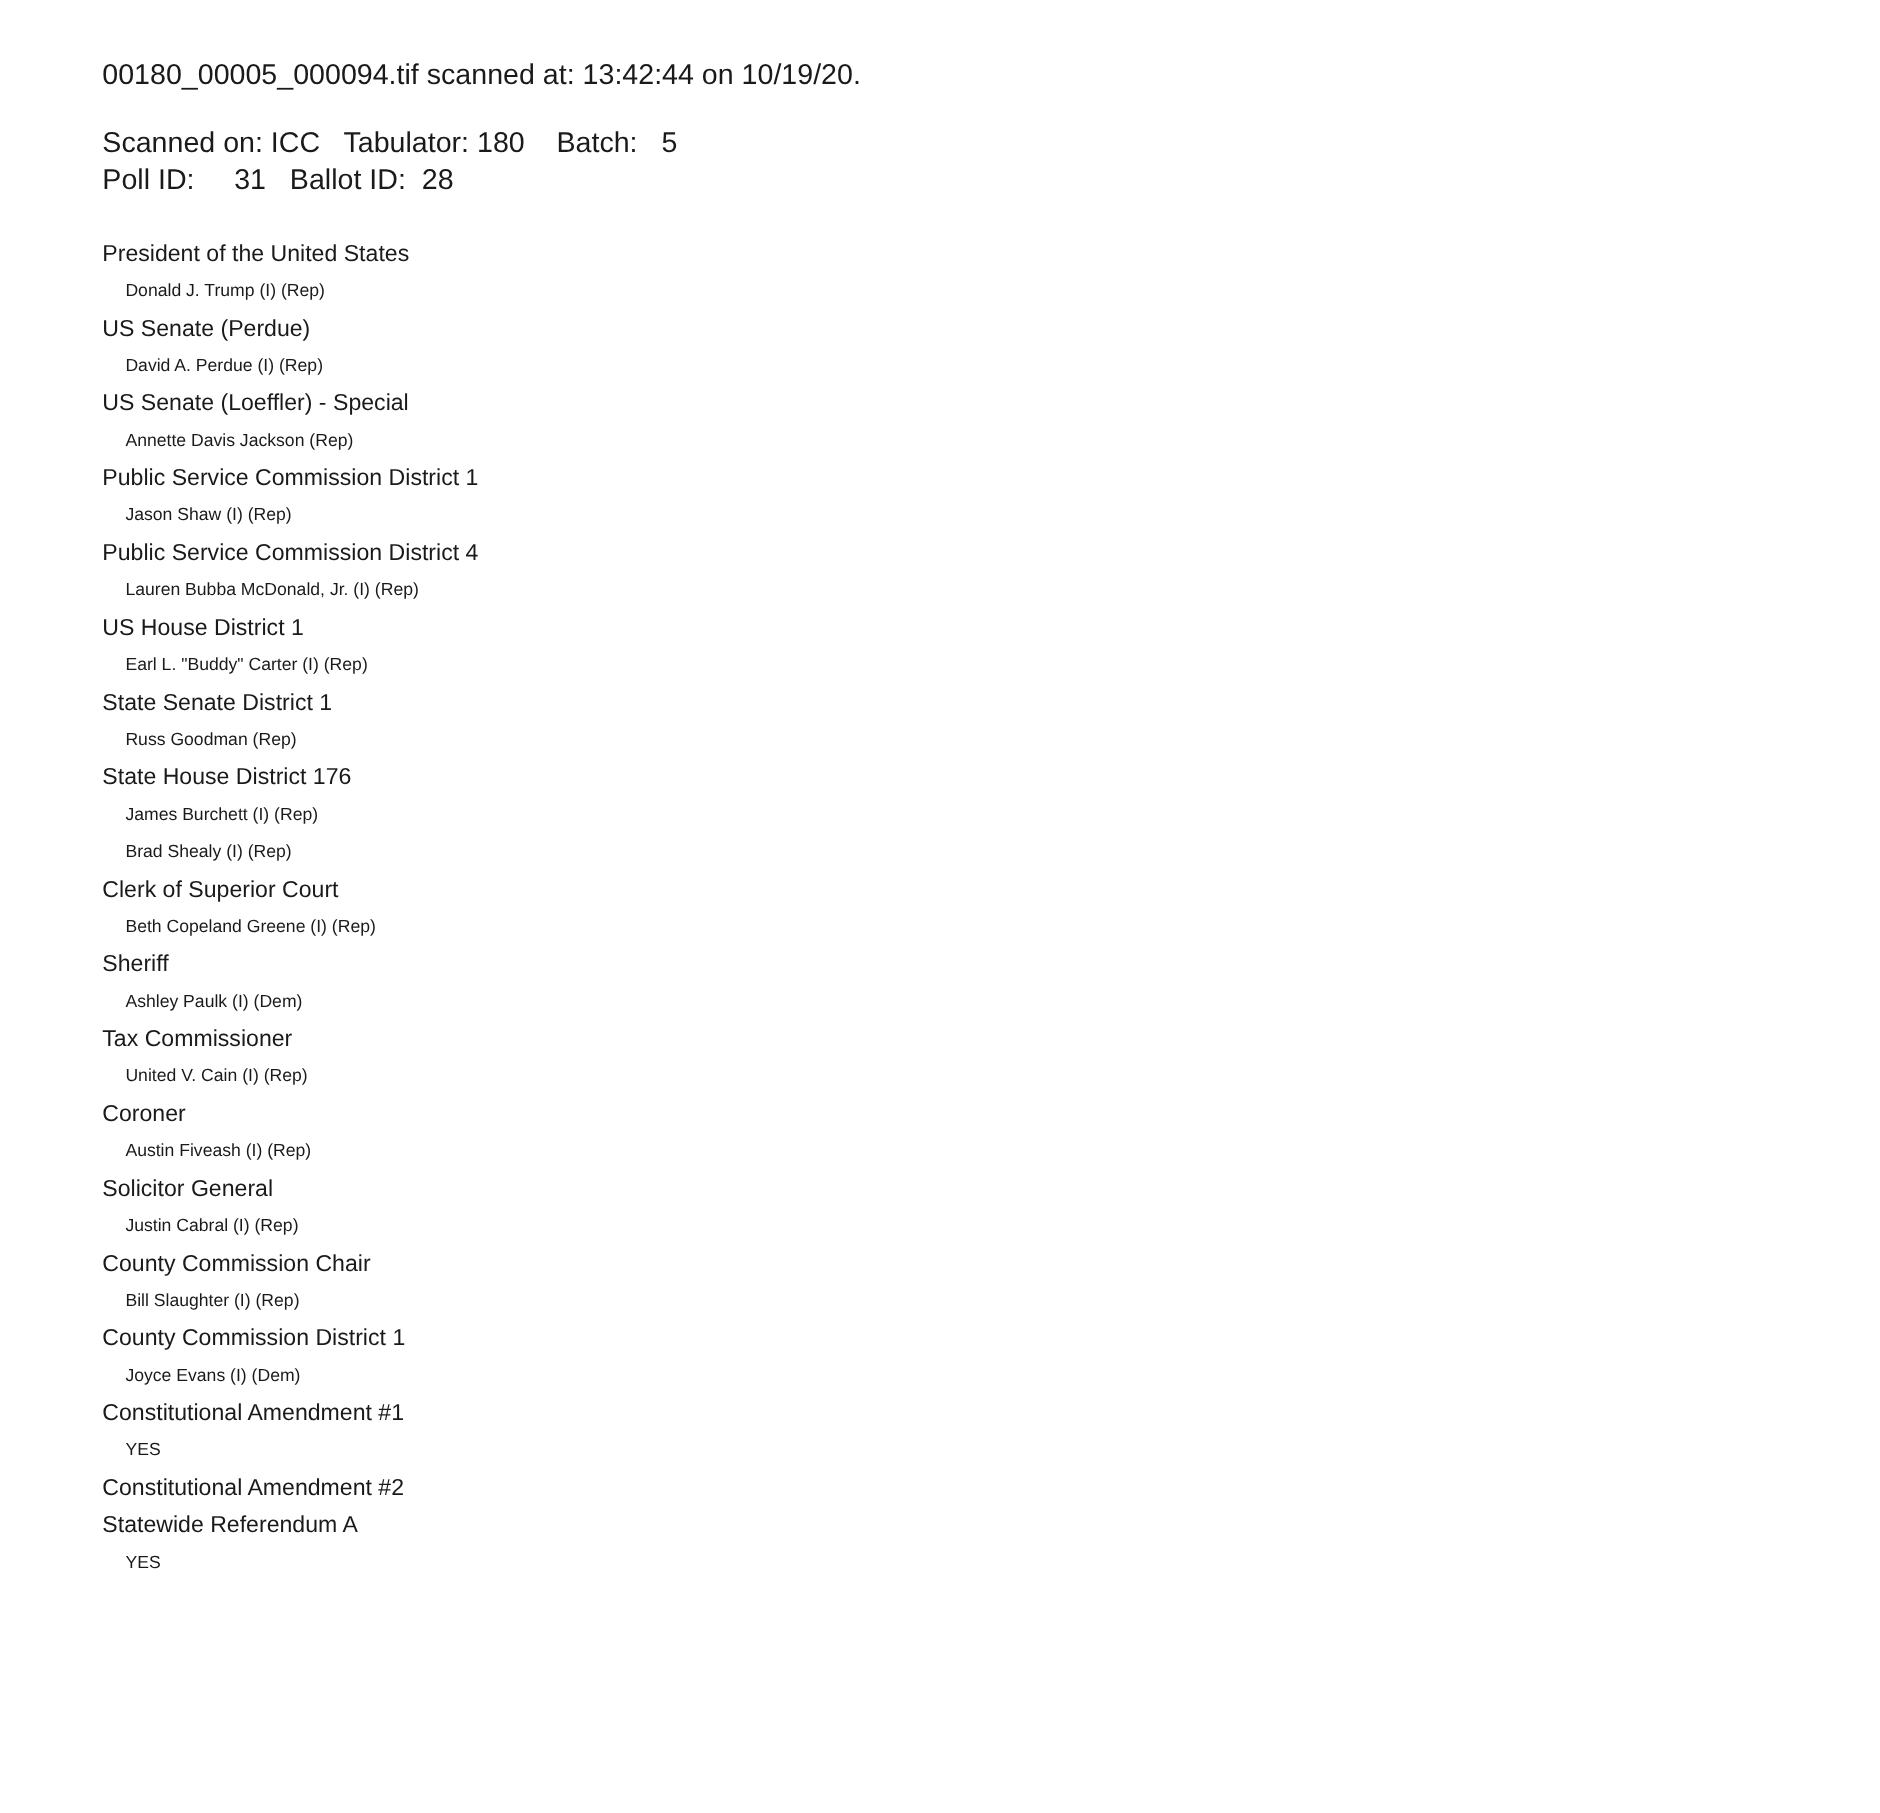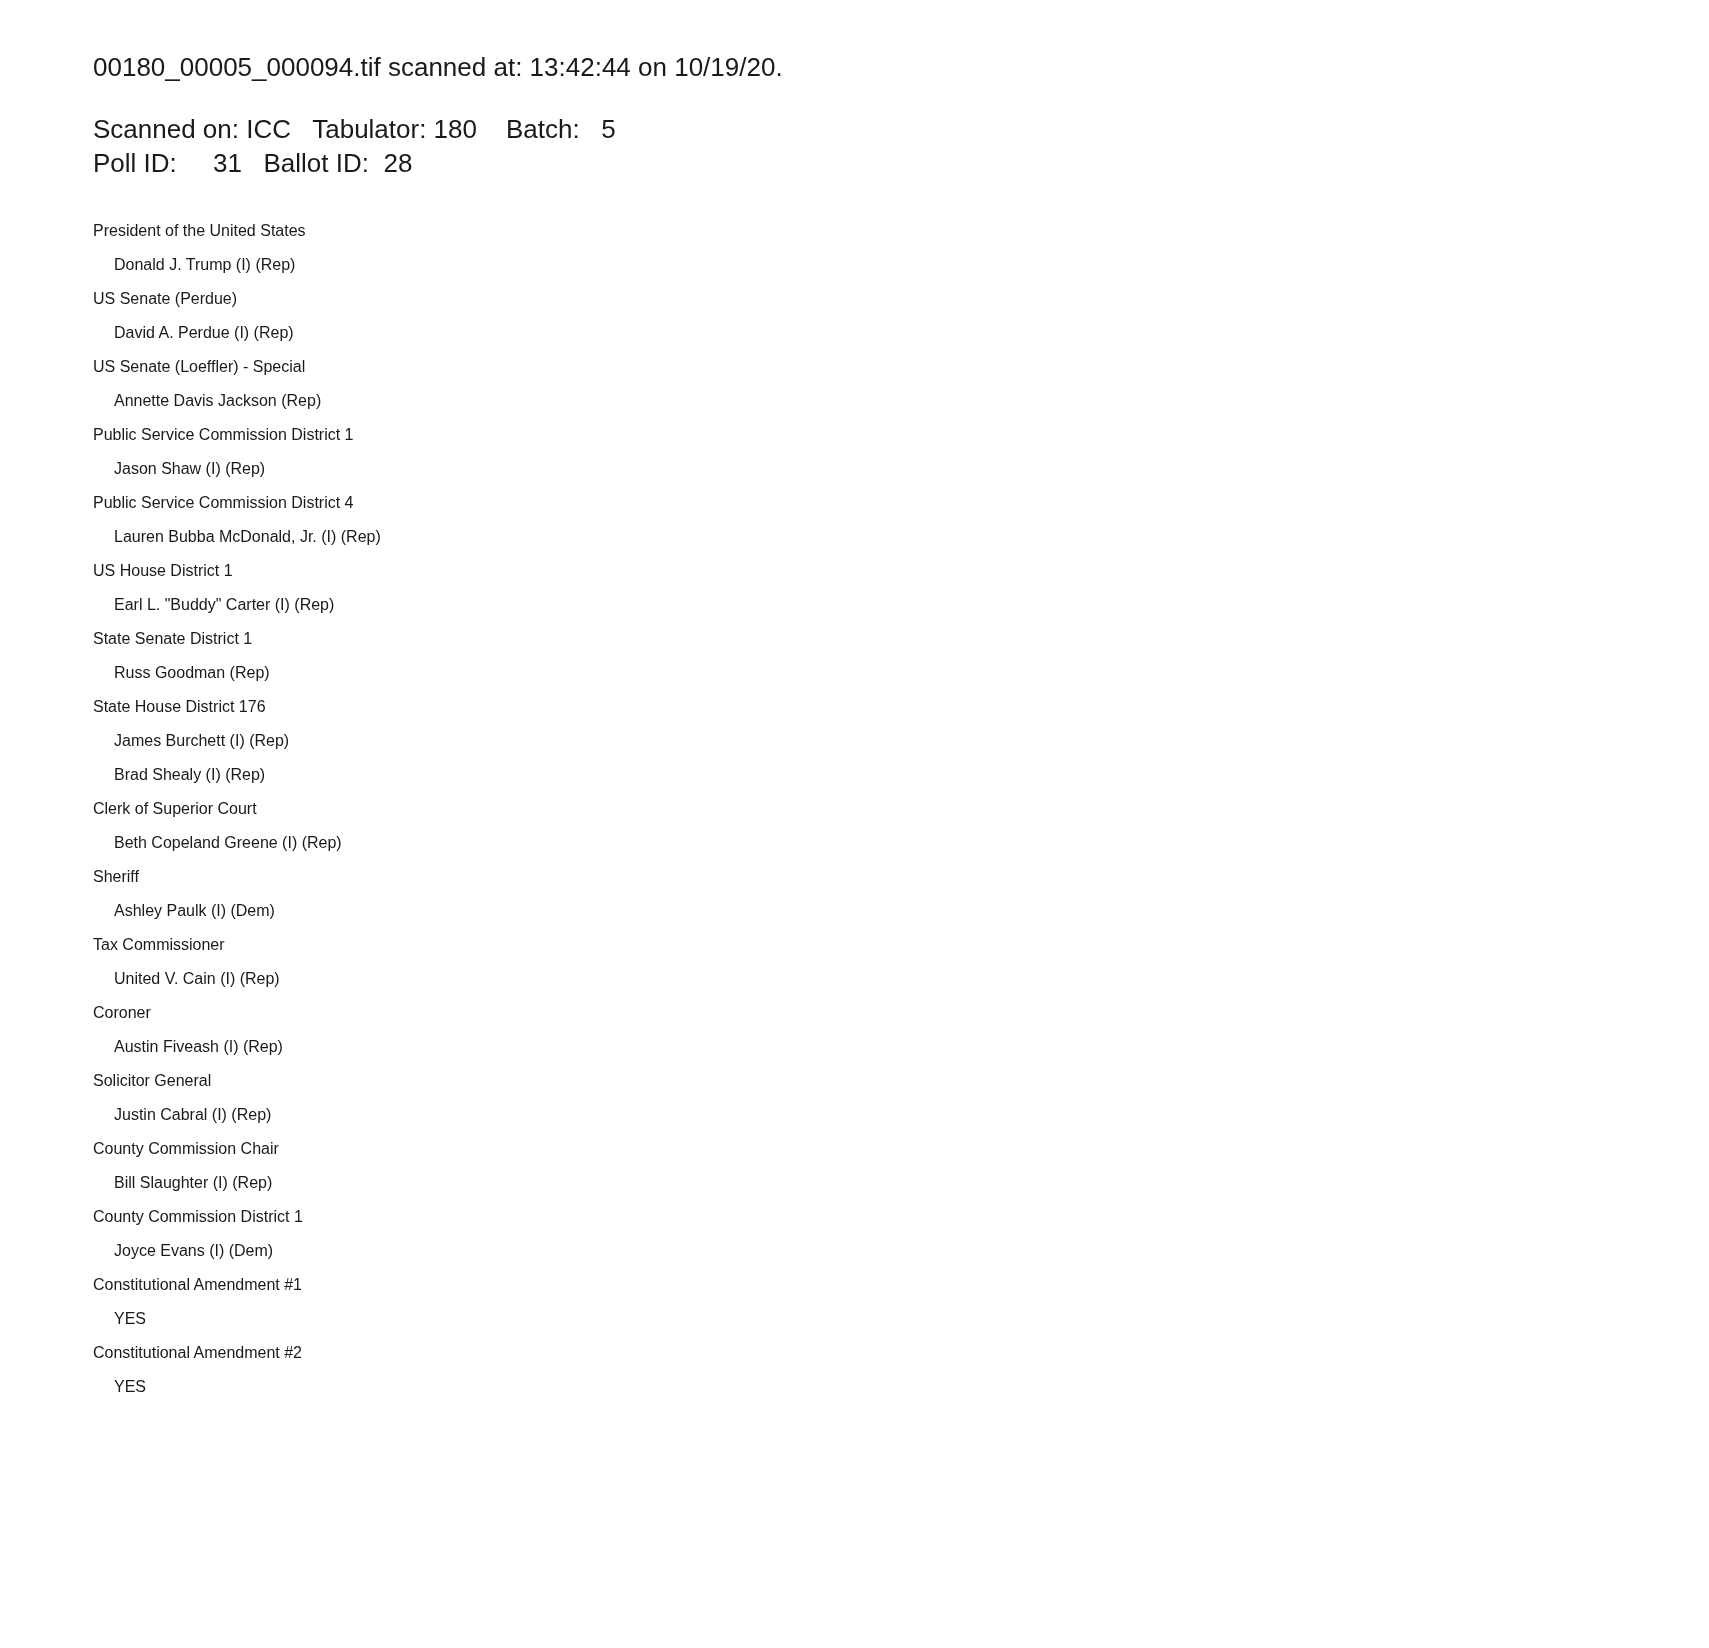--- a/index.html
+++ b/index.html
@@ -30,7 +30,7 @@
     margin-bottom: 34px;
   }
   .contest-list .office {
-    font-size: 16px;
+    font-size: 21px;
     line-height: 34px;
   }
   .contest-list .selection {

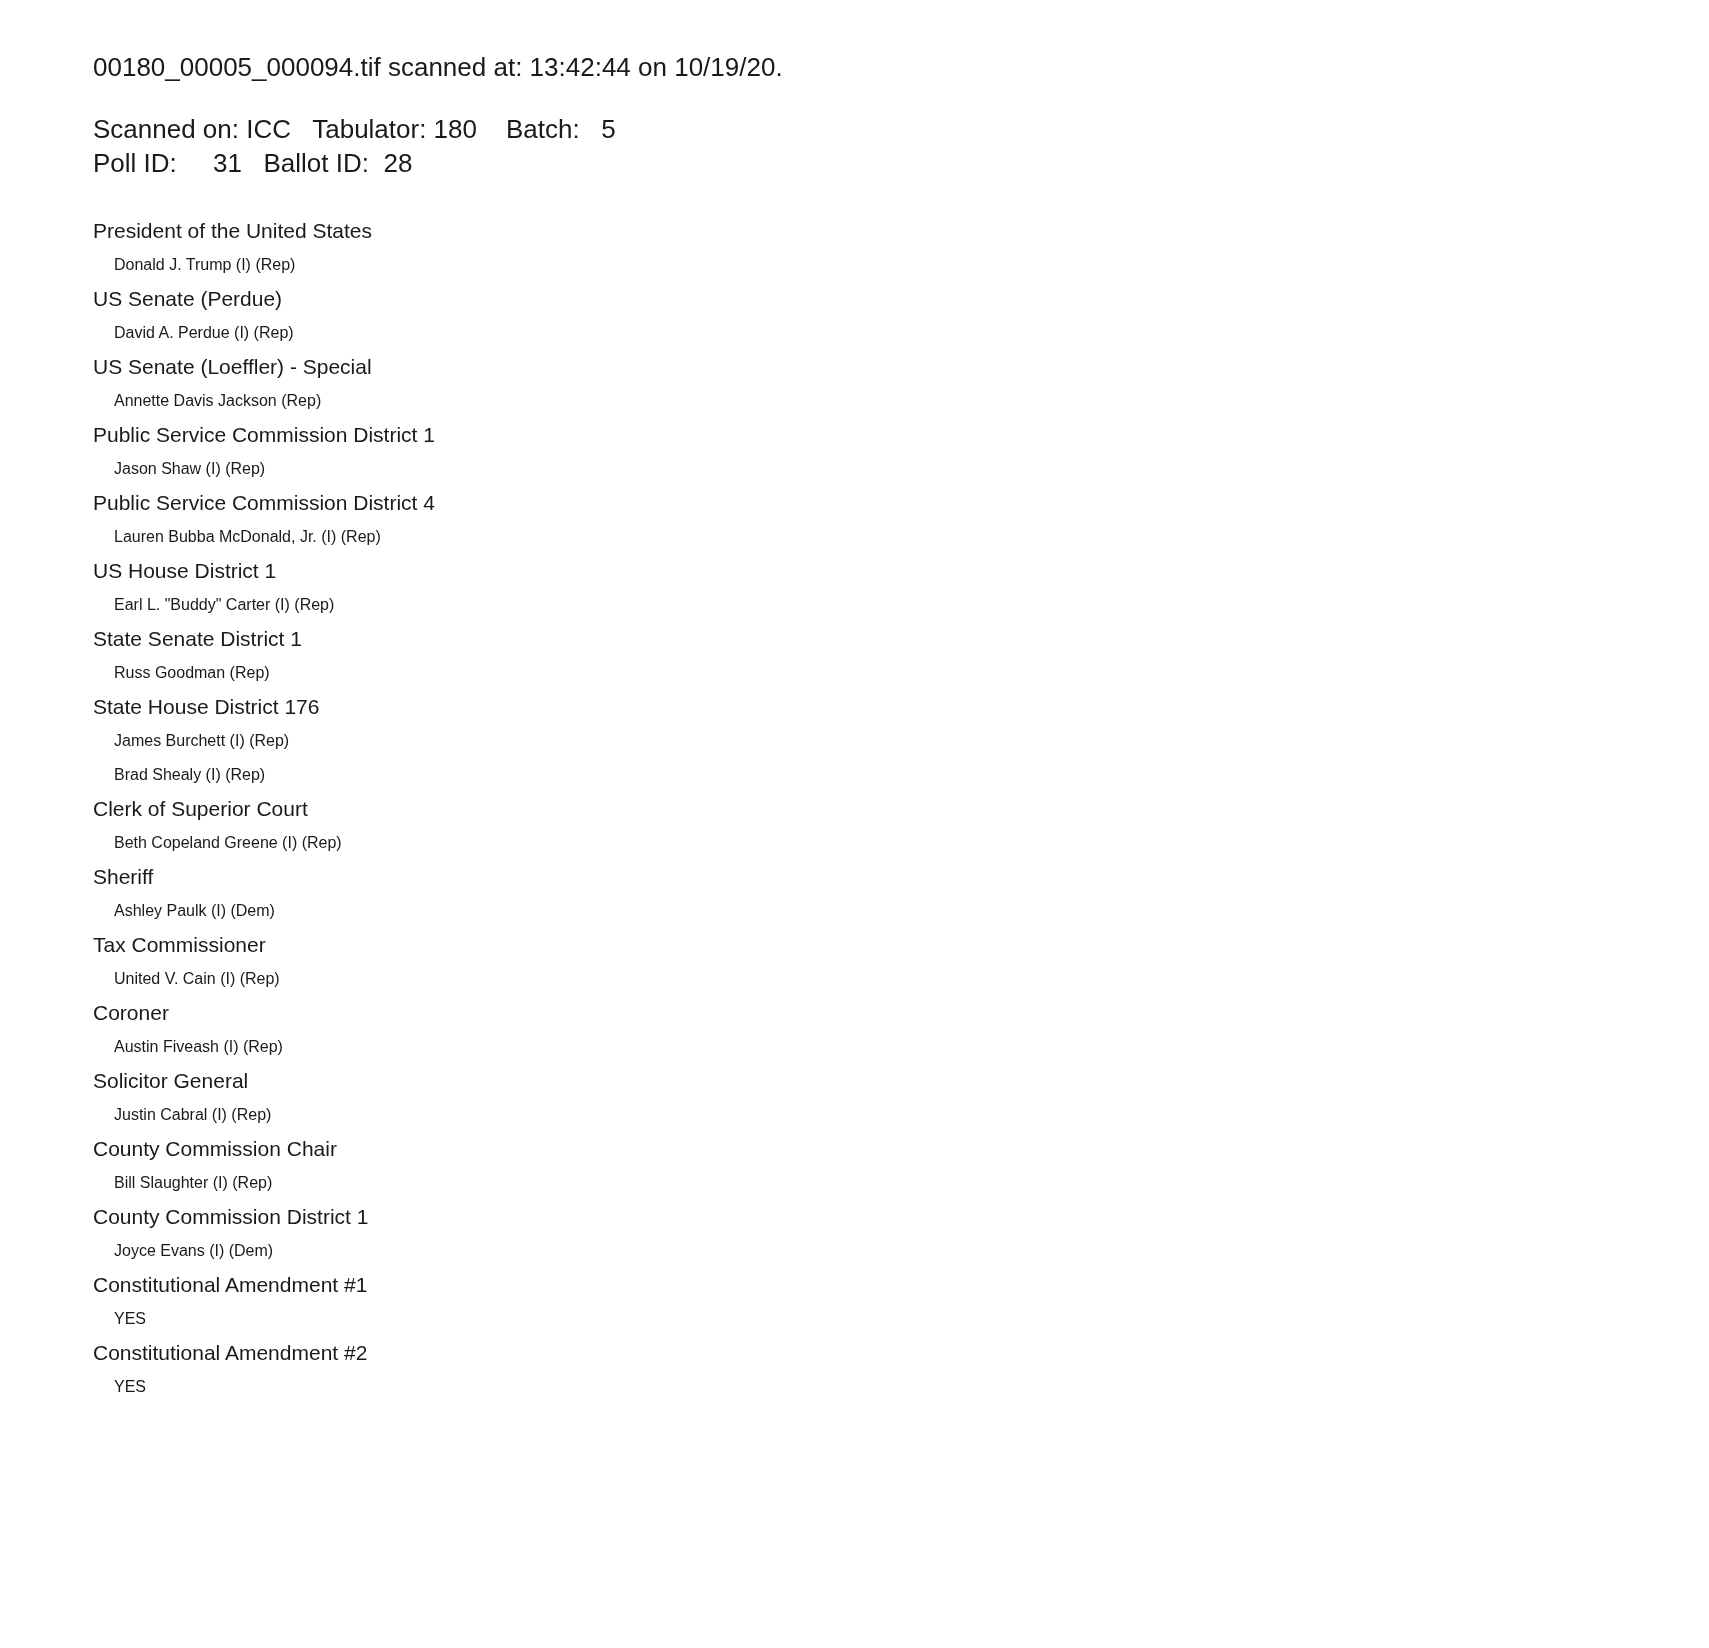--- a/index.html
+++ b/index.html
@@ -86,6 +86,7 @@
       <div class="office">Constitutional Amendment #1</div>
       <div class="selection">YES</div>
       <div class="office">Constitutional Amendment #2</div>
+      <div class="office">Statewide Referendum A</div>
       <div class="selection">YES</div>
     </div>
 

